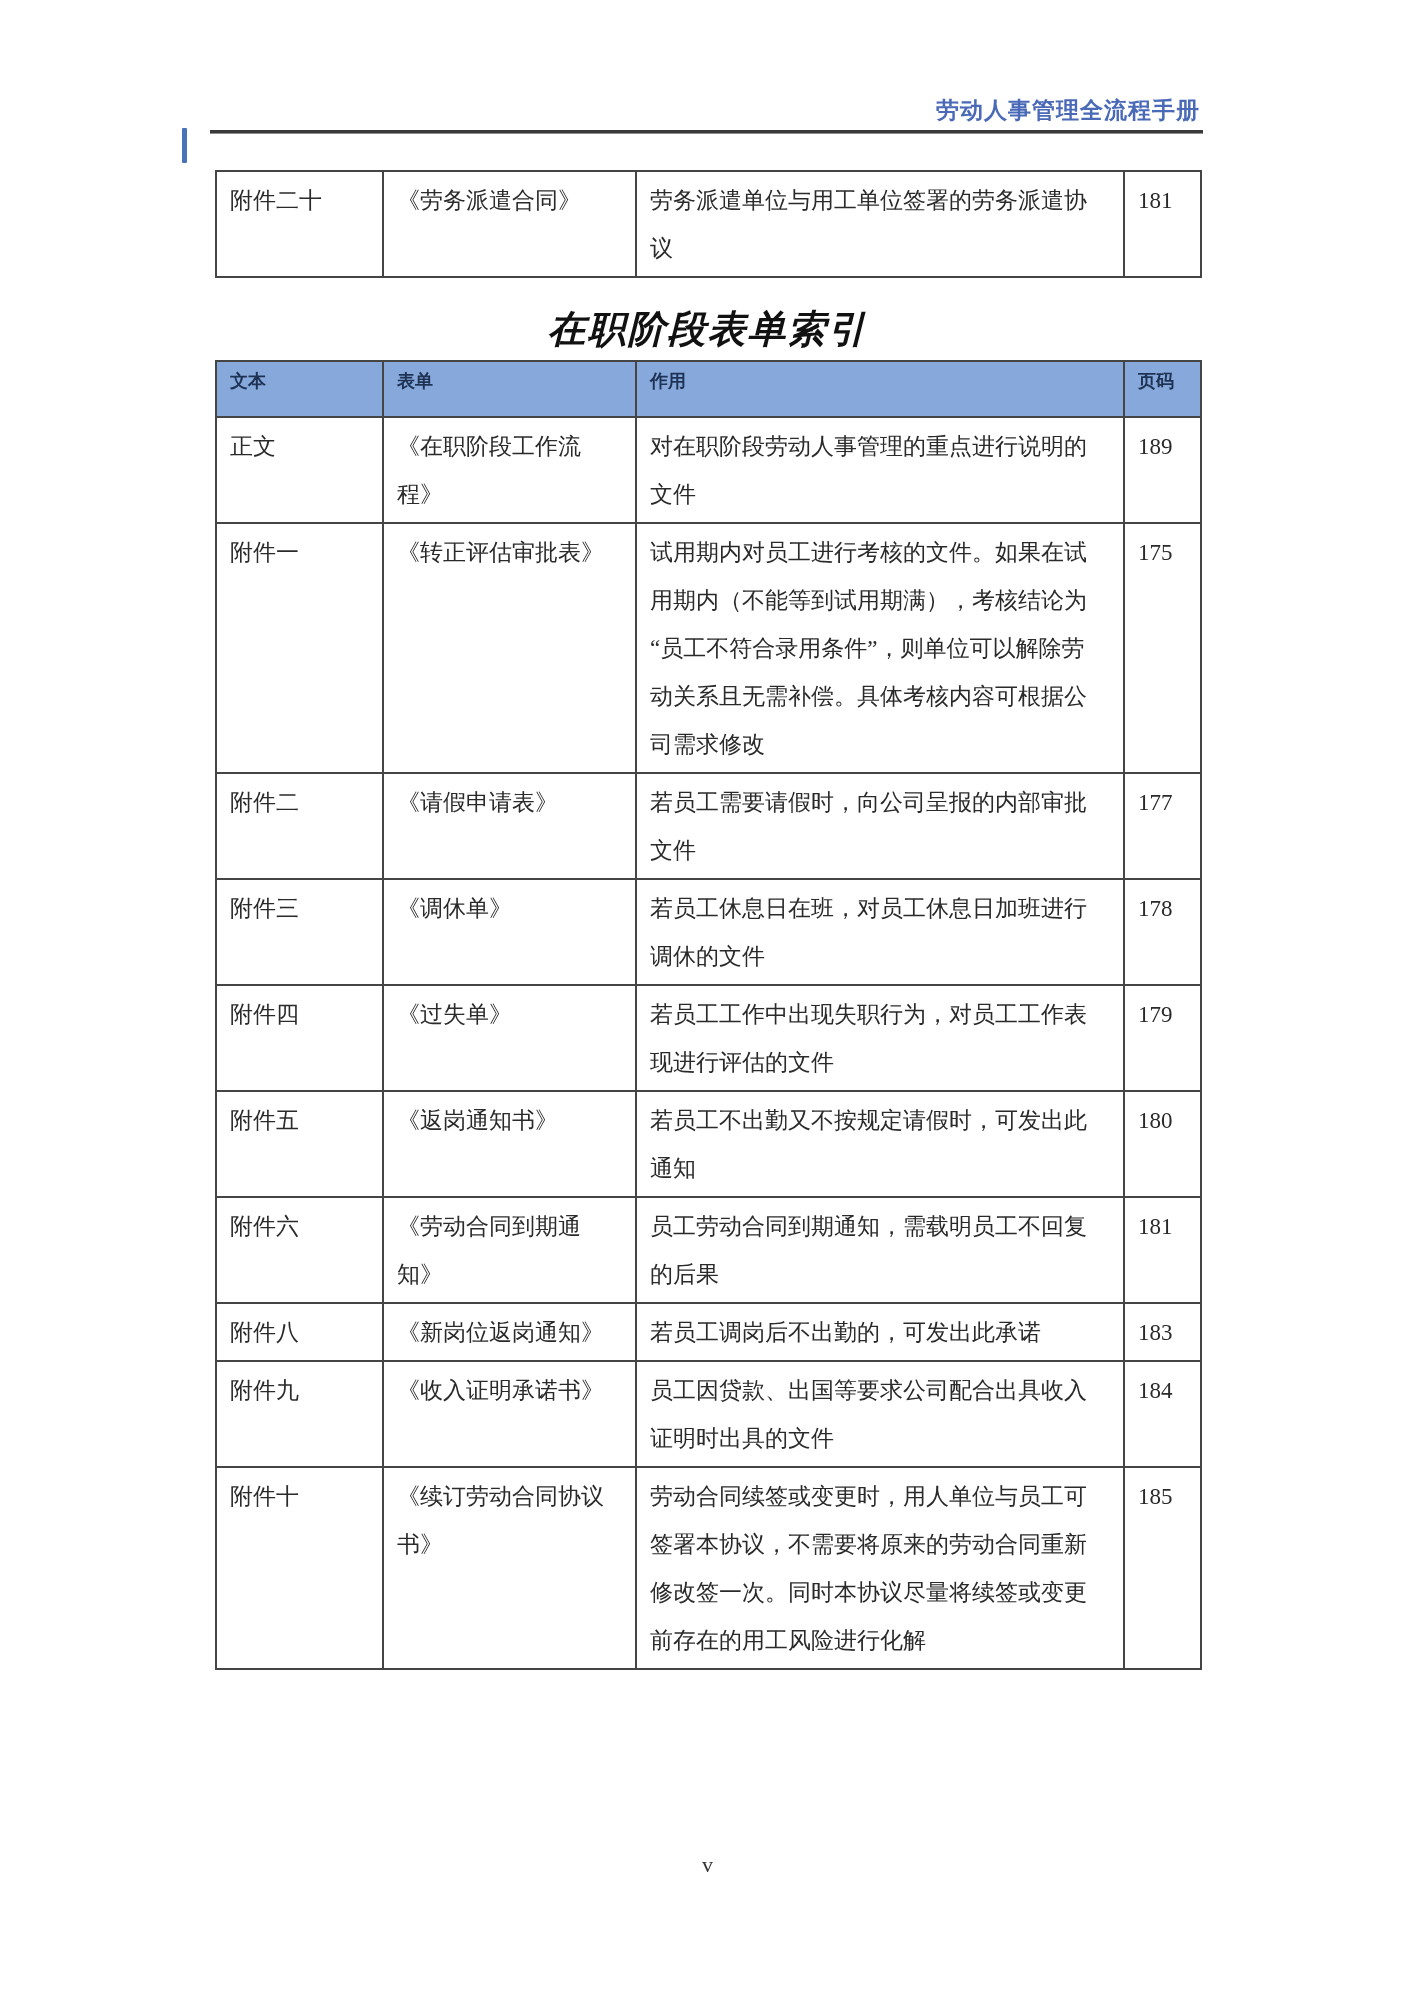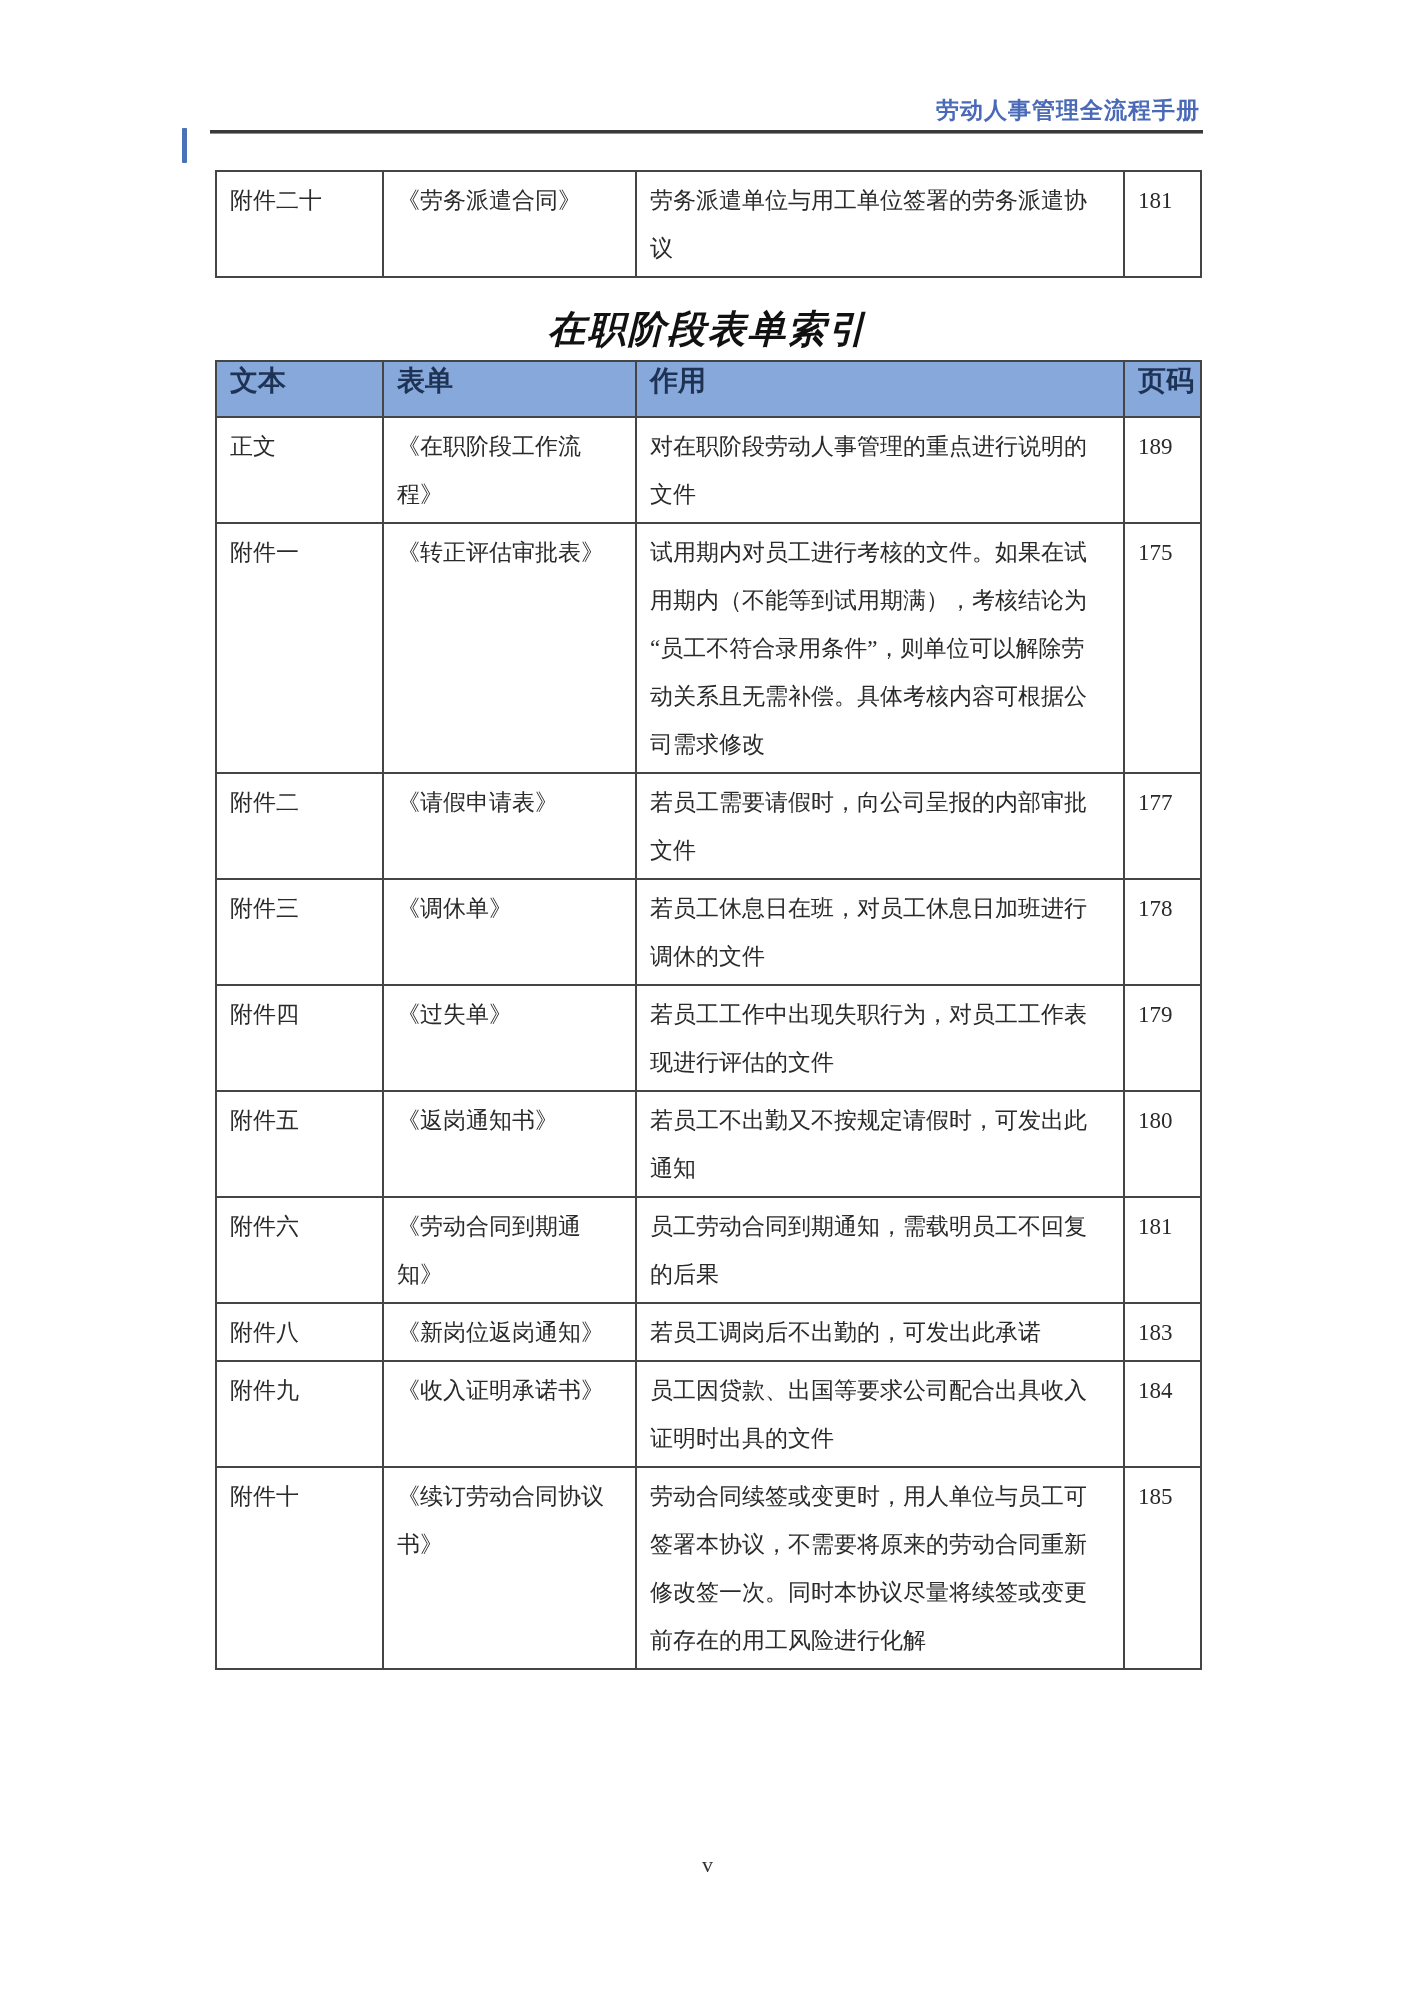--- a/index.html
+++ b/index.html
@@ -74,7 +74,7 @@
     height: 56px;
     background: #87a8db;
     font-family: "Liberation Sans", "DejaVu Sans", sans-serif;
-    font-size: 28px;
+    font-size: 18px;
     font-weight: bold;
     color: #1e3254;
     text-align: left;

